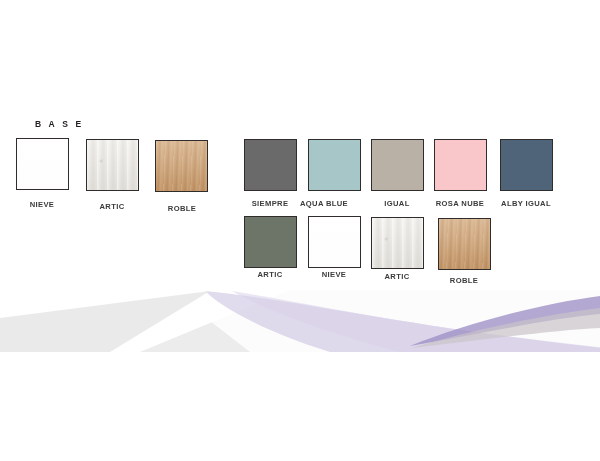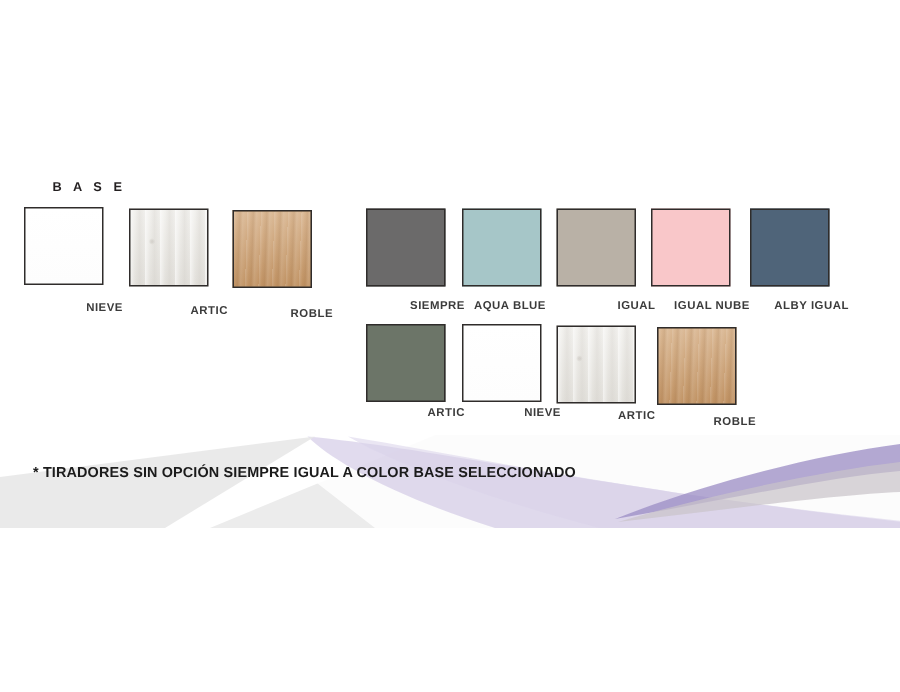--- a/index.html
+++ b/index.html
@@ -59,7 +59,7 @@
   .swatch-label {
     position: absolute;
     width: 80px;
-    text-align: right;
+    text-align: center;
     font-size: 7.6px;
     font-weight: bold;
     letter-spacing: 0.35px;

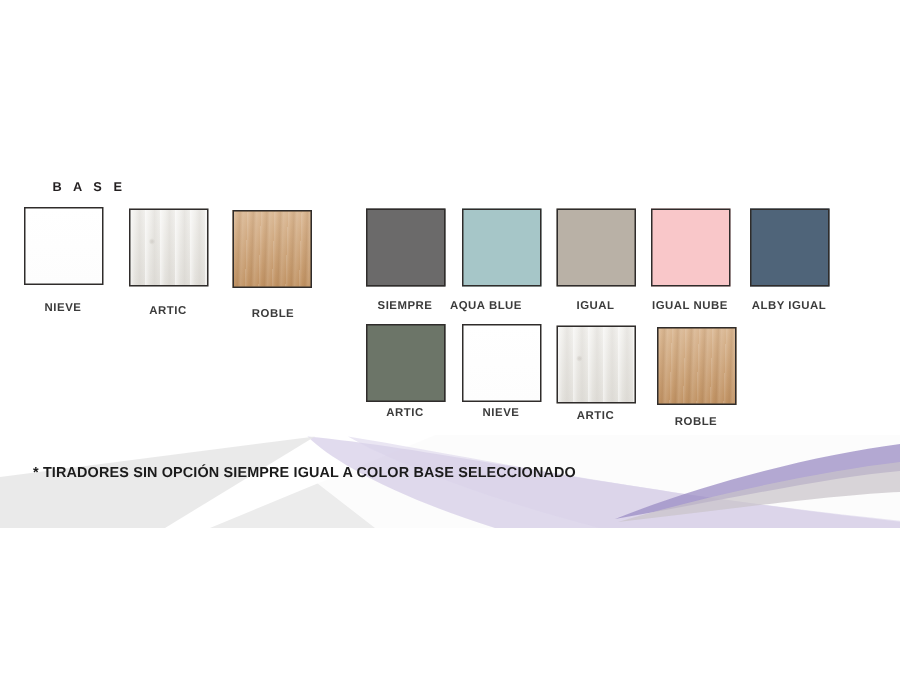--- a/index.html
+++ b/index.html
@@ -162,7 +162,7 @@
     <div class="swatch-label" style="left:357px; top:199px;">IGUAL</div>
 
     <div class="swatch" style="left:434px; top:139px; background:#f9c7c9;"></div>
-    <div class="swatch-label" style="left:420px; top:199px;">IGUAL NUBE</div>
+    <div class="swatch-label" style="left:420px; top:199px;">ROSA NUBE</div>
 
     <div class="swatch" style="left:500px; top:139px; background:#4f6479;"></div>
     <div class="swatch-label" style="left:486px; top:199px;">ALBY IGUAL</div>

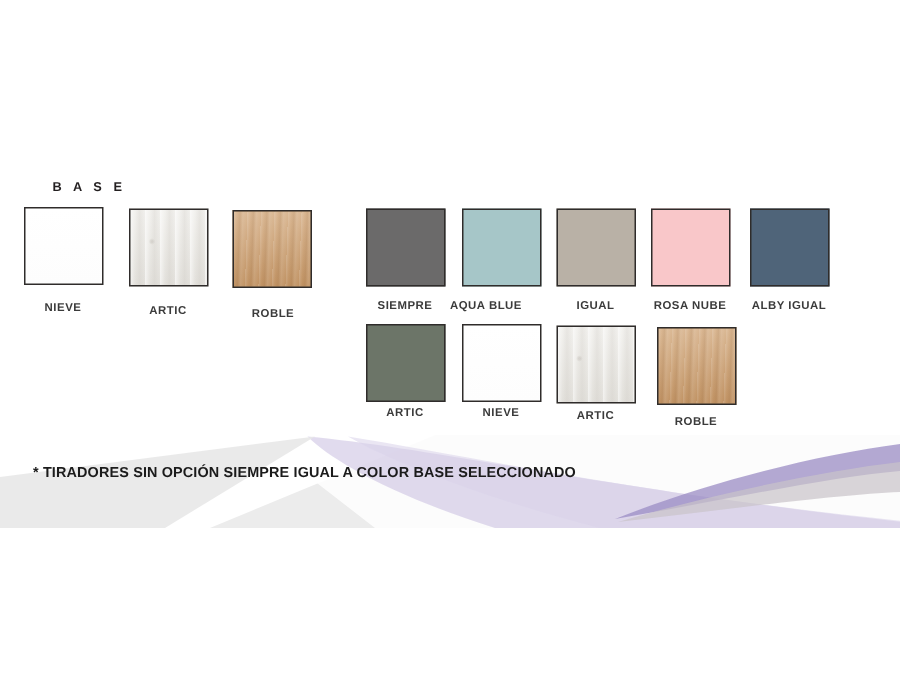--- a/index.html
+++ b/index.html
@@ -183,7 +183,6 @@
     <div class="swatch-label" style="left:424px; top:276px;">ROBLE</div>
   </div>
 
-  <div id="footnote">* TIRADORES  SIN OPCIÓN  SIEMPRE IGUAL A COLOR BASE SELECCIONADO</div>
 
 </div>
 

